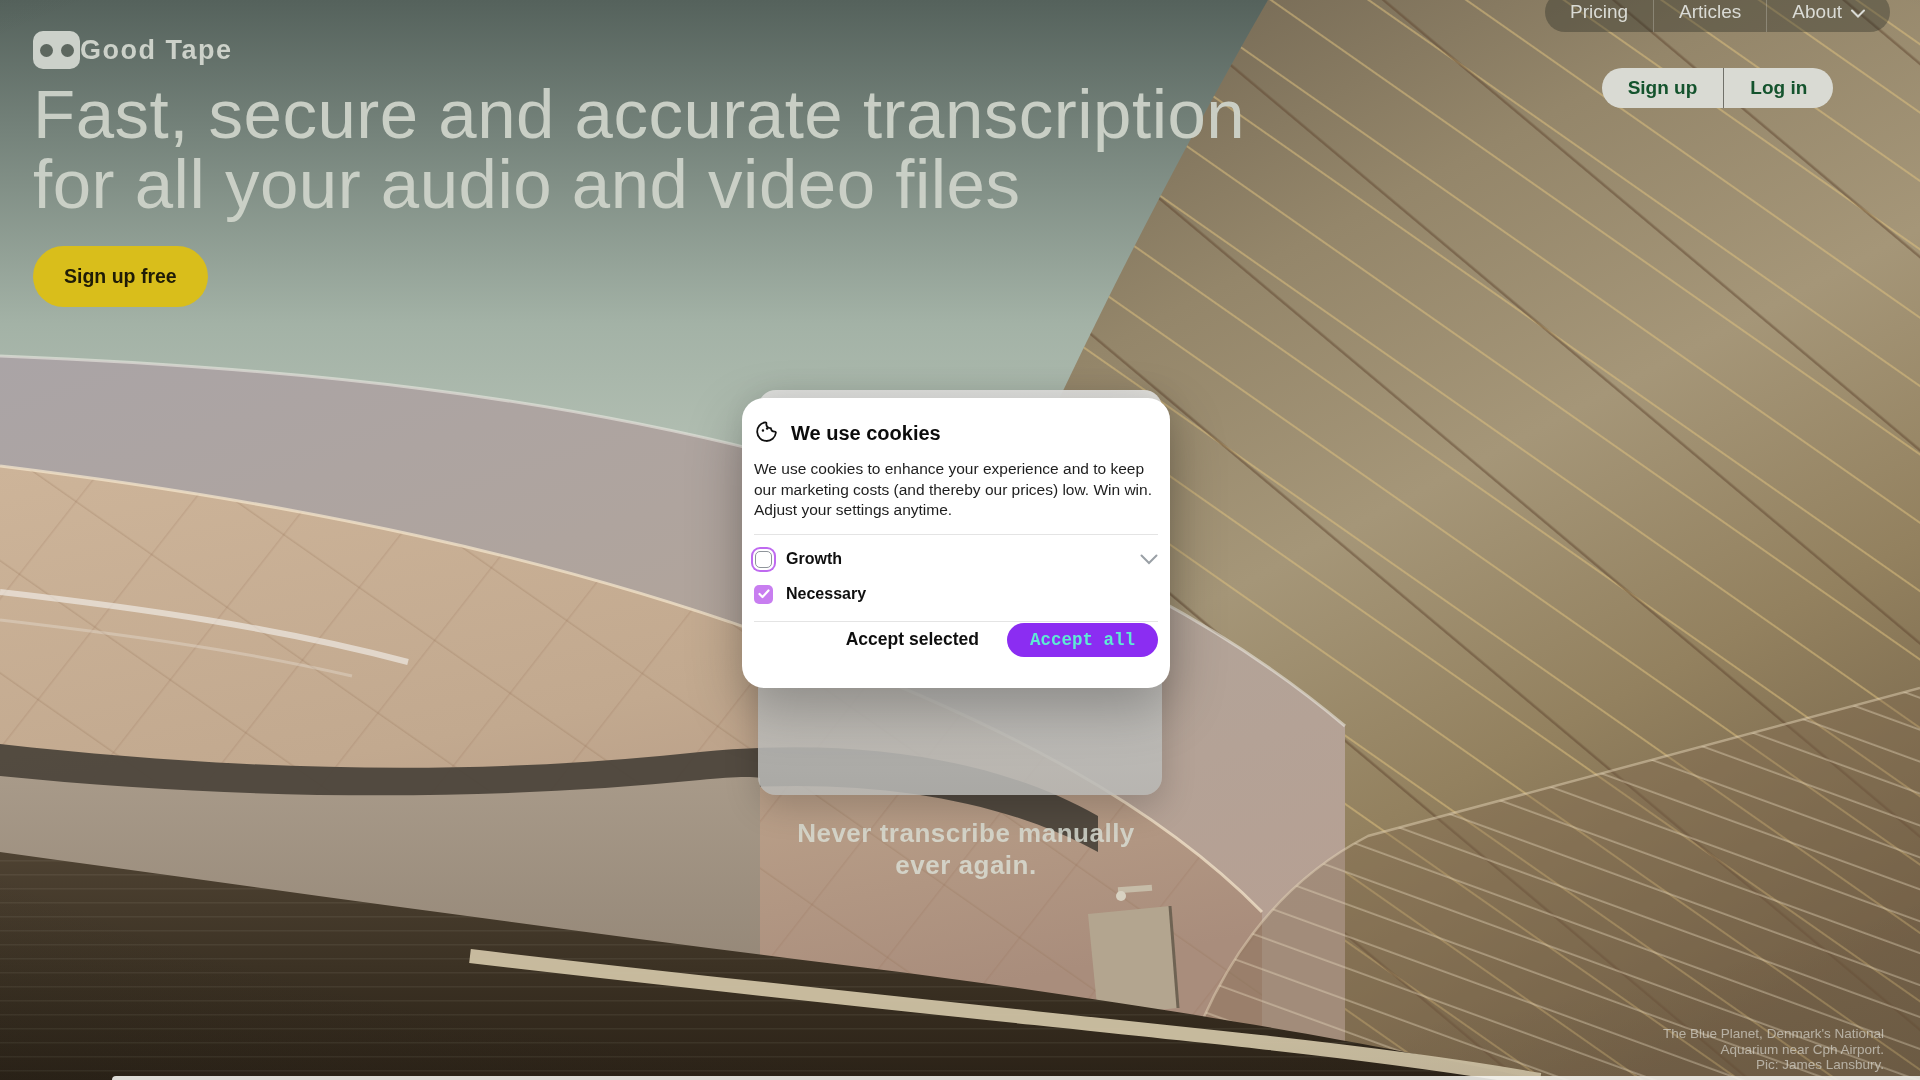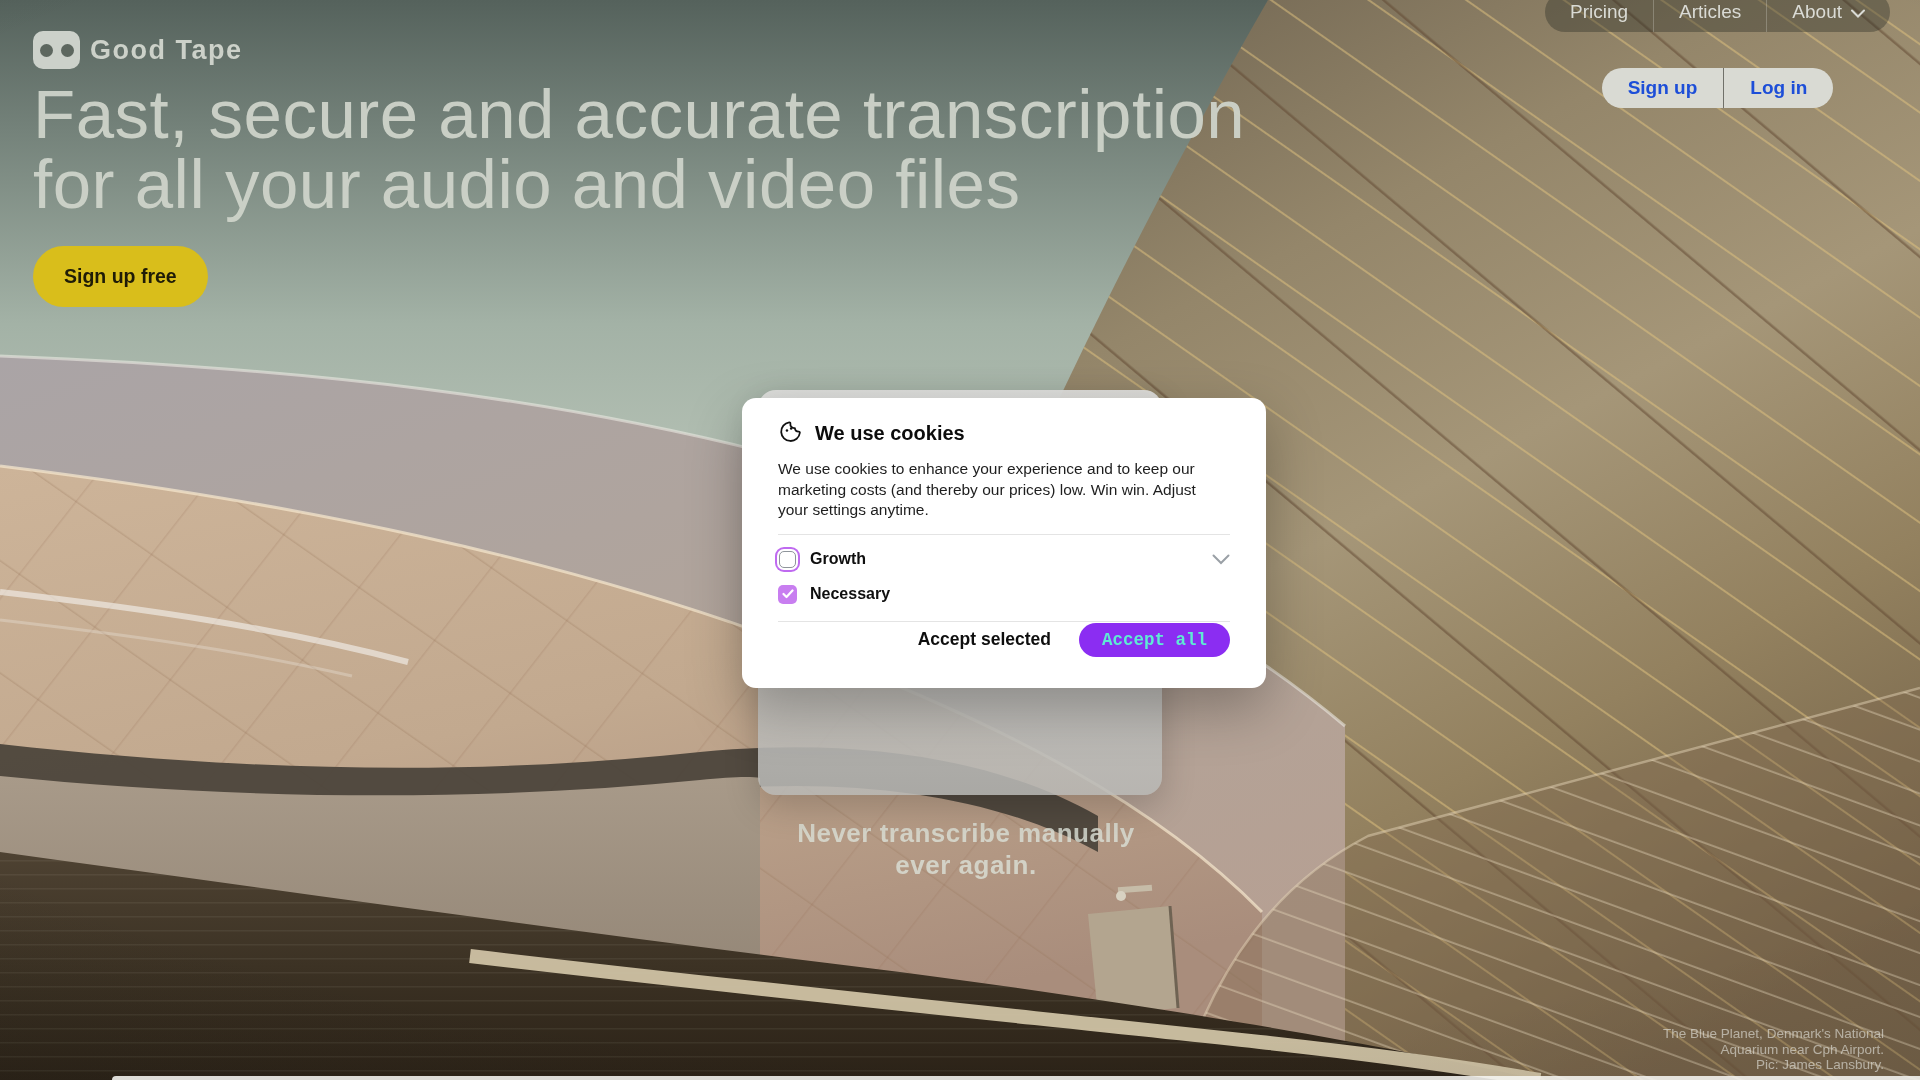--- a/index.html
+++ b/index.html
@@ -16,7 +16,7 @@
 
   
   .header{position:absolute;top:28px;left:33px;right:30px;height:44px;display:flex;align-items:center;justify-content:space-between;z-index:30;}
-  .logo{display:flex;align-items:center;gap:10px;}
+  .logo{display:flex;align-items:center;gap:0;}
   .logo-icon{width:47px;height:38px;border-radius:10px;background:#ccd1ca;display:flex;align-items:center;justify-content:center;gap:8px;}
   .logo-icon .hole{width:13px;height:13px;border-radius:50%;background:#5d675f;}
   .logo-text{font-size:27px;font-weight:700;color:#ccd1c9;letter-spacing:1.5px;}

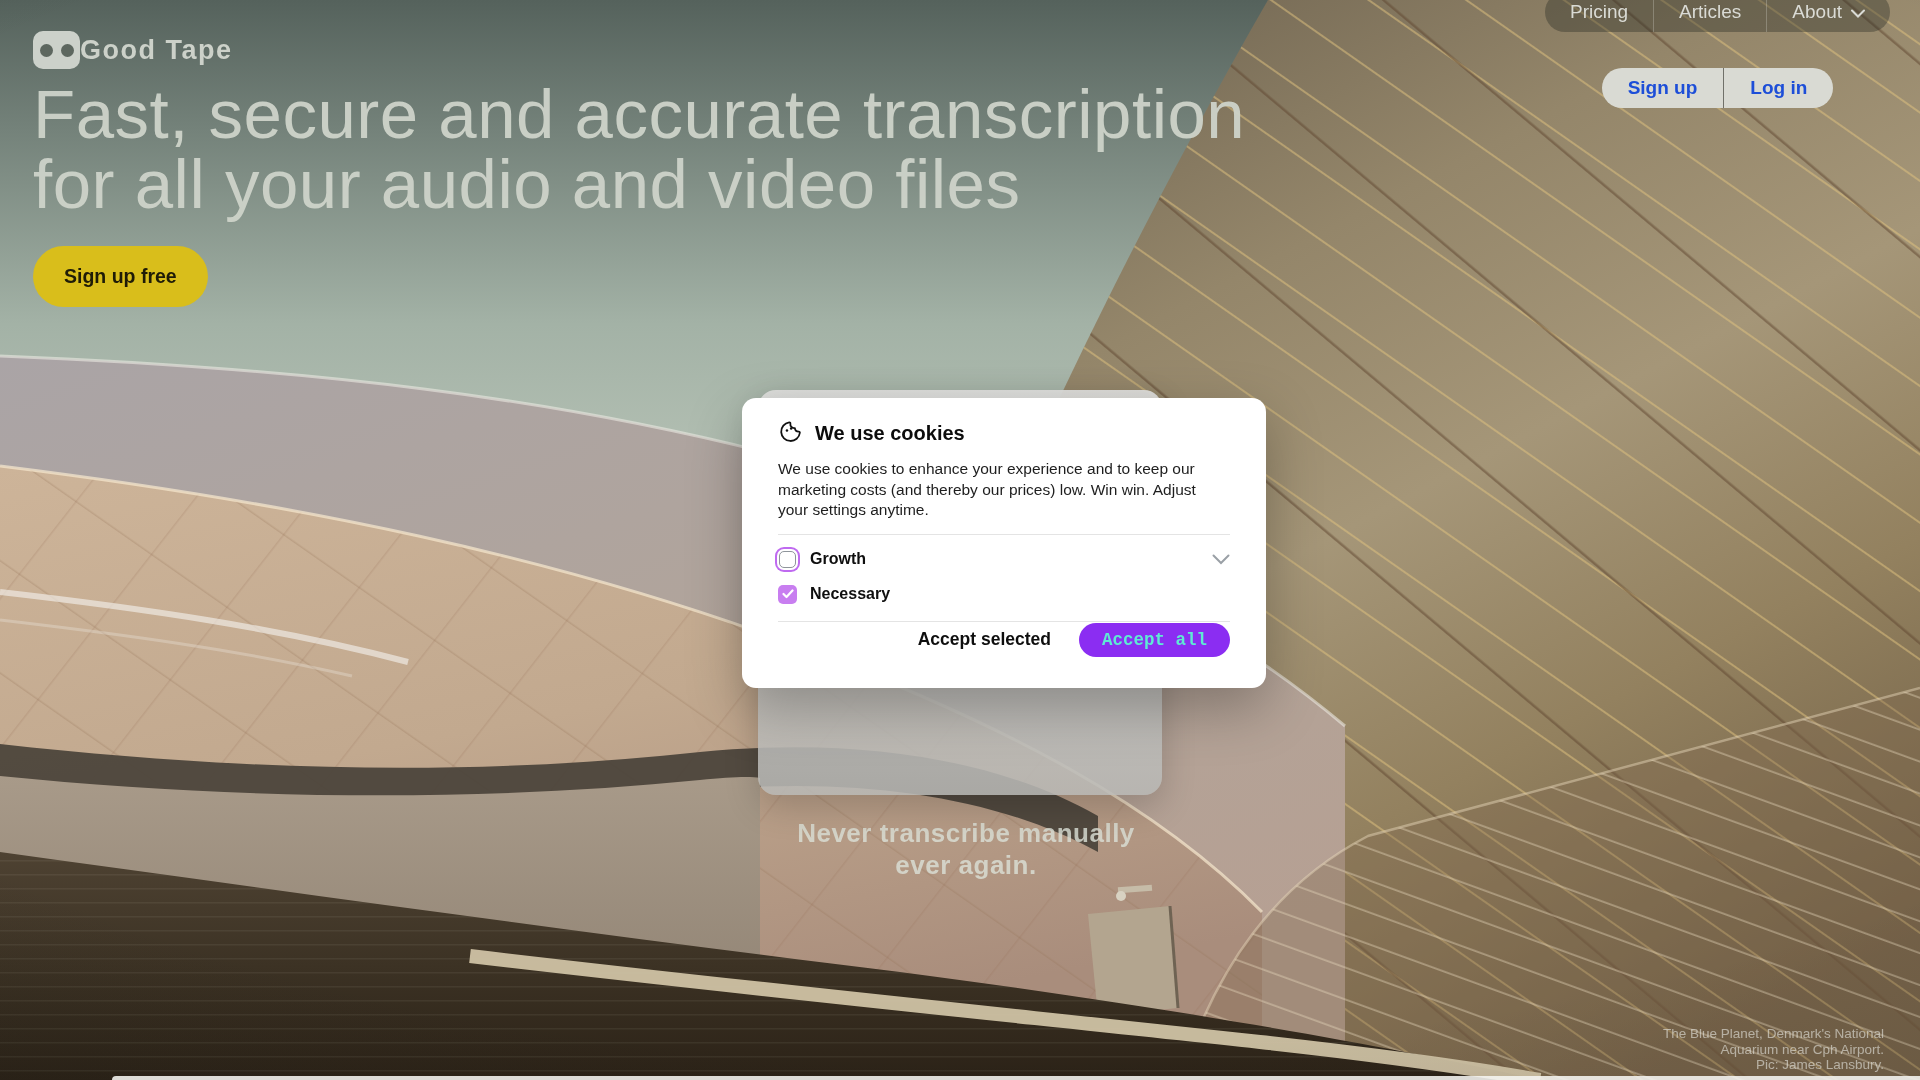--- a/index.html
+++ b/index.html
@@ -25,7 +25,7 @@
   .nav-pill{background:rgba(42,44,38,0.38);color:#dadbd5;font-size:19px;}
   .nav-item{display:flex;align-items:center;gap:9px;padding:0 25px;border-right:1px solid rgba(225,225,218,0.28);cursor:pointer;}
   .nav-item:last-child{border-right:none;}
-  .auth-pill{background:#d9dad3;color:#1d4ed8;font-size:19px;font-weight:700;}
+  .auth-pill{background:#d9dad3;color:#14532d;font-size:19px;font-weight:700;}
   .auth-item{display:flex;align-items:center;padding:0 26px;border-right:1px solid rgba(25,25,18,0.55);cursor:pointer;}
   .auth-item:last-child{border-right:none;}
   .chev{display:inline-block;}

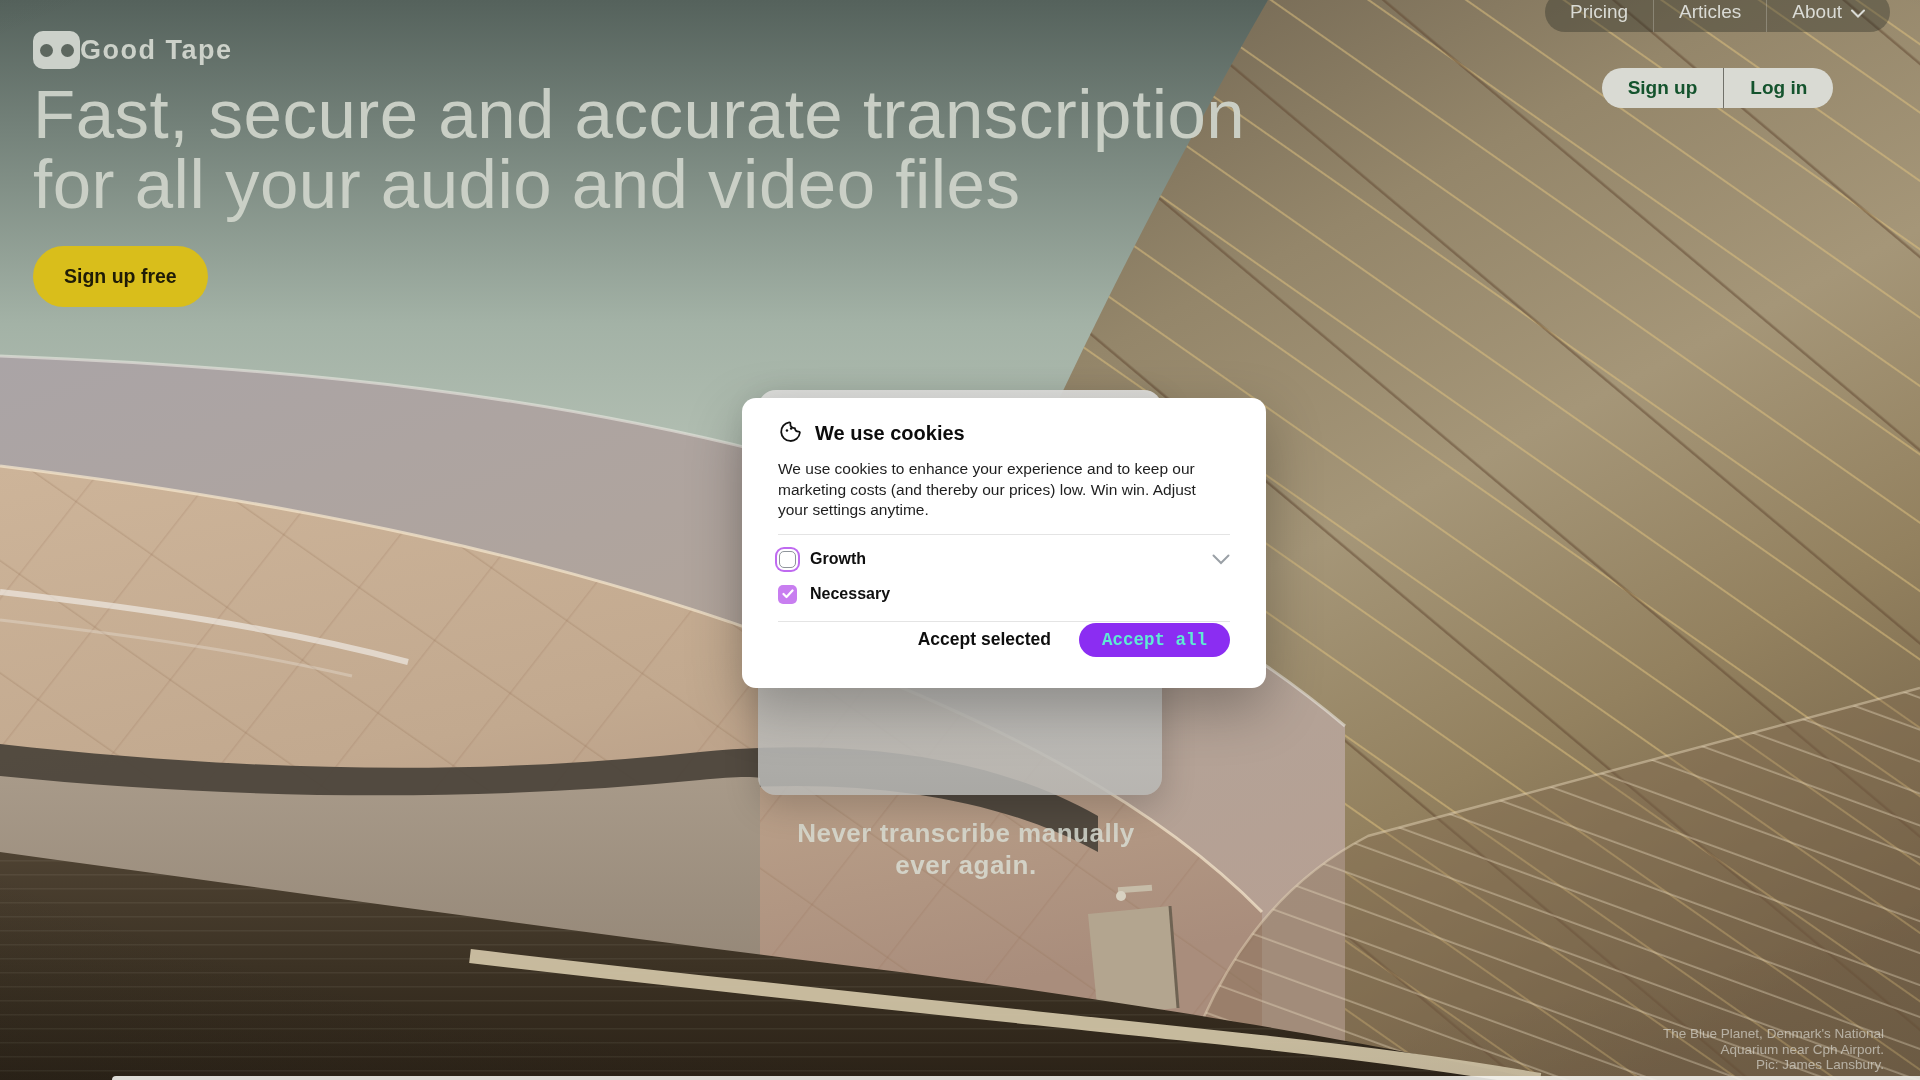--- a/index.html
+++ b/index.html
@@ -52,8 +52,8 @@
 
   
   .dialog{
-    position:absolute;left:742px;top:398px;width:524px;height:290px;z-index:20;
-    background:#ffffff;border-radius:14px;padding:21px 36px 24px;
+    position:absolute;left:742px;top:398px;width:428px;height:290px;z-index:20;
+    background:#ffffff;border-radius:22px;padding:21px 12px 24px;
     box-shadow:0 20px 55px rgba(0,0,0,0.28);
   }
   .dialog-header{display:flex;align-items:center;gap:12px;margin-bottom:11px;}

